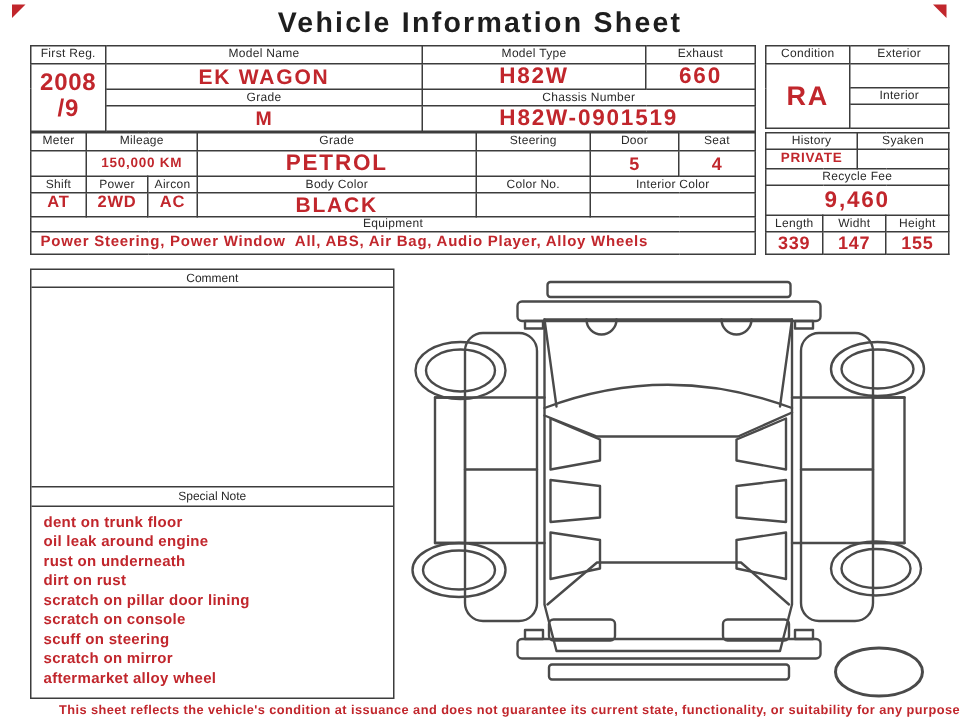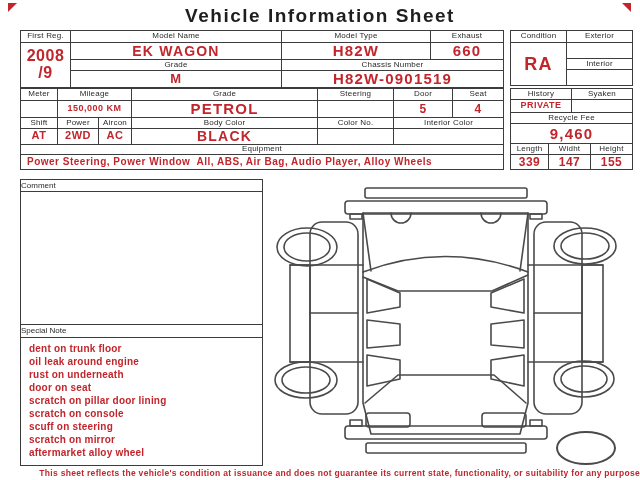--- a/index.html
+++ b/index.html
@@ -20,7 +20,7 @@
   .left{text-align:left;padding-left:6px;white-space:pre-wrap;}
   .cs-box{position:absolute;left:20px;top:179px;width:243px;height:287px;
           border:1px solid #3c3c3c;box-sizing:border-box;background:#fff;}
-  .cs-hdr{height:11px;line-height:11px;font-size:8px;color:#2a2a2a;
+  .cs-hdr{height:11px;line-height:11px;text-align:center;font-size:8px;color:#2a2a2a;
           border-bottom:1px solid #3c3c3c;}
   .cs-body{height:132px;}
   .cs-hdr2{height:12px;line-height:12px;font-size:8px;color:#2a2a2a;

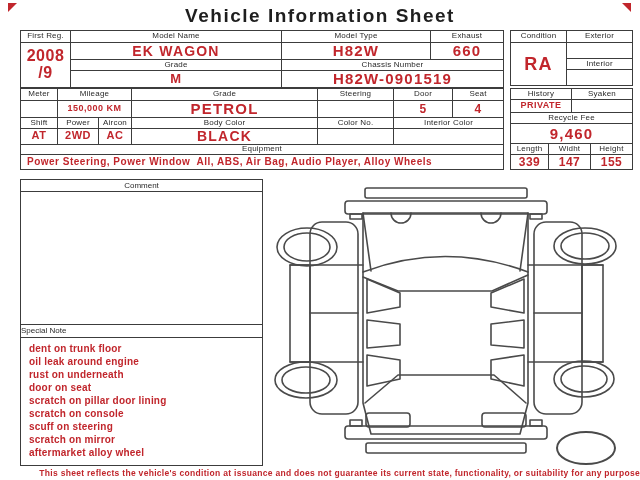--- a/index.html
+++ b/index.html
@@ -23,7 +23,7 @@
   .cs-hdr{height:11px;line-height:11px;text-align:center;font-size:8px;color:#2a2a2a;
           border-bottom:1px solid #3c3c3c;}
   .cs-body{height:132px;}
-  .cs-hdr2{height:12px;line-height:12px;font-size:8px;color:#2a2a2a;
+  .cs-hdr2{height:12px;line-height:12px;text-align:center;font-size:8px;color:#2a2a2a;
            border-top:1px solid #3c3c3c;border-bottom:1px solid #3c3c3c;}
   .notes{padding:4px 0 0 8px;color:var(--red,#c1262c);font-weight:bold;
          font-size:10px;line-height:13px;letter-spacing:.2px;}

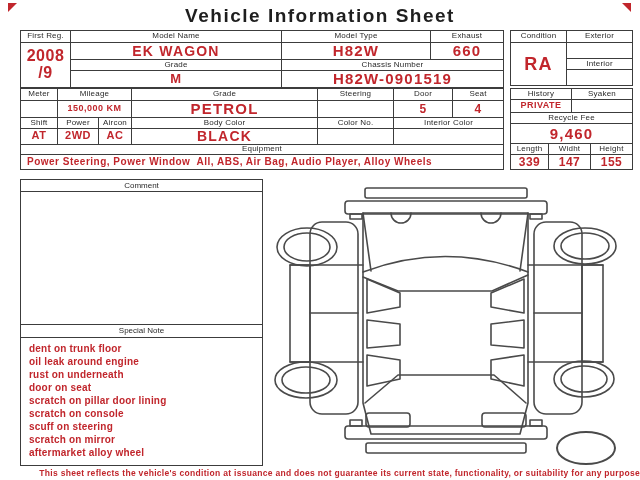--- a/index.html
+++ b/index.html
@@ -203,7 +203,7 @@
       <div>dent on trunk floor</div>
       <div>oil leak around engine</div>
       <div>rust on underneath</div>
-      <div>door on seat</div>
+      <div>dirt on rust</div>
       <div>scratch on pillar door lining</div>
       <div>scratch on console</div>
       <div>scuff on steering</div>

